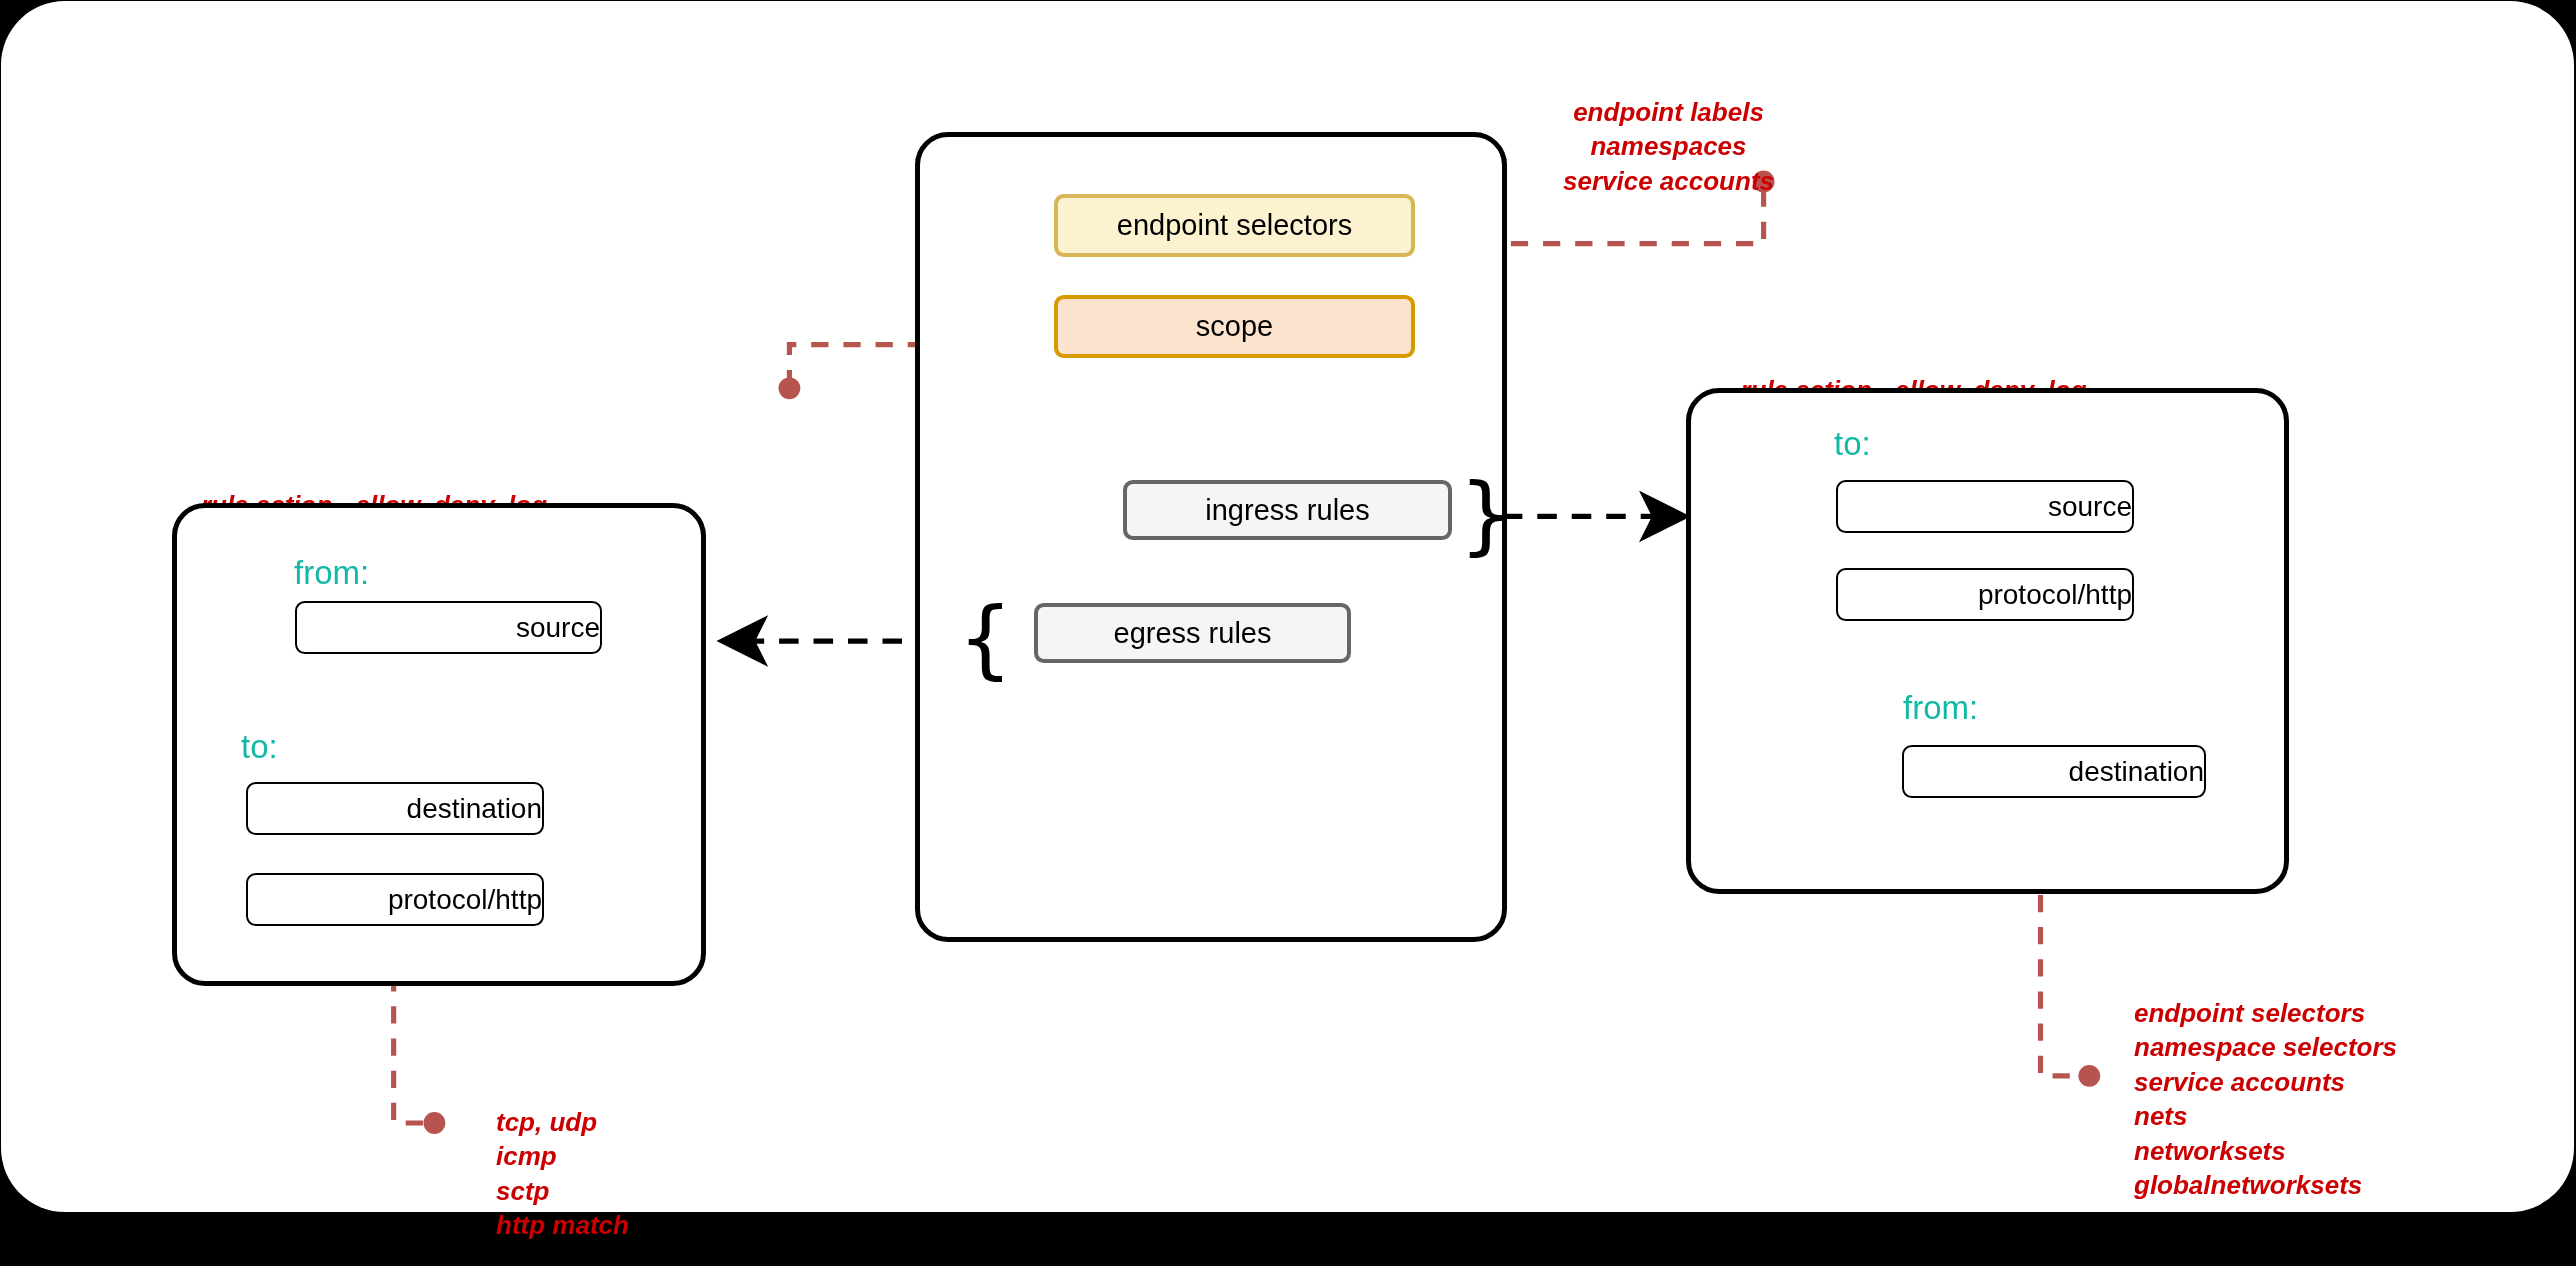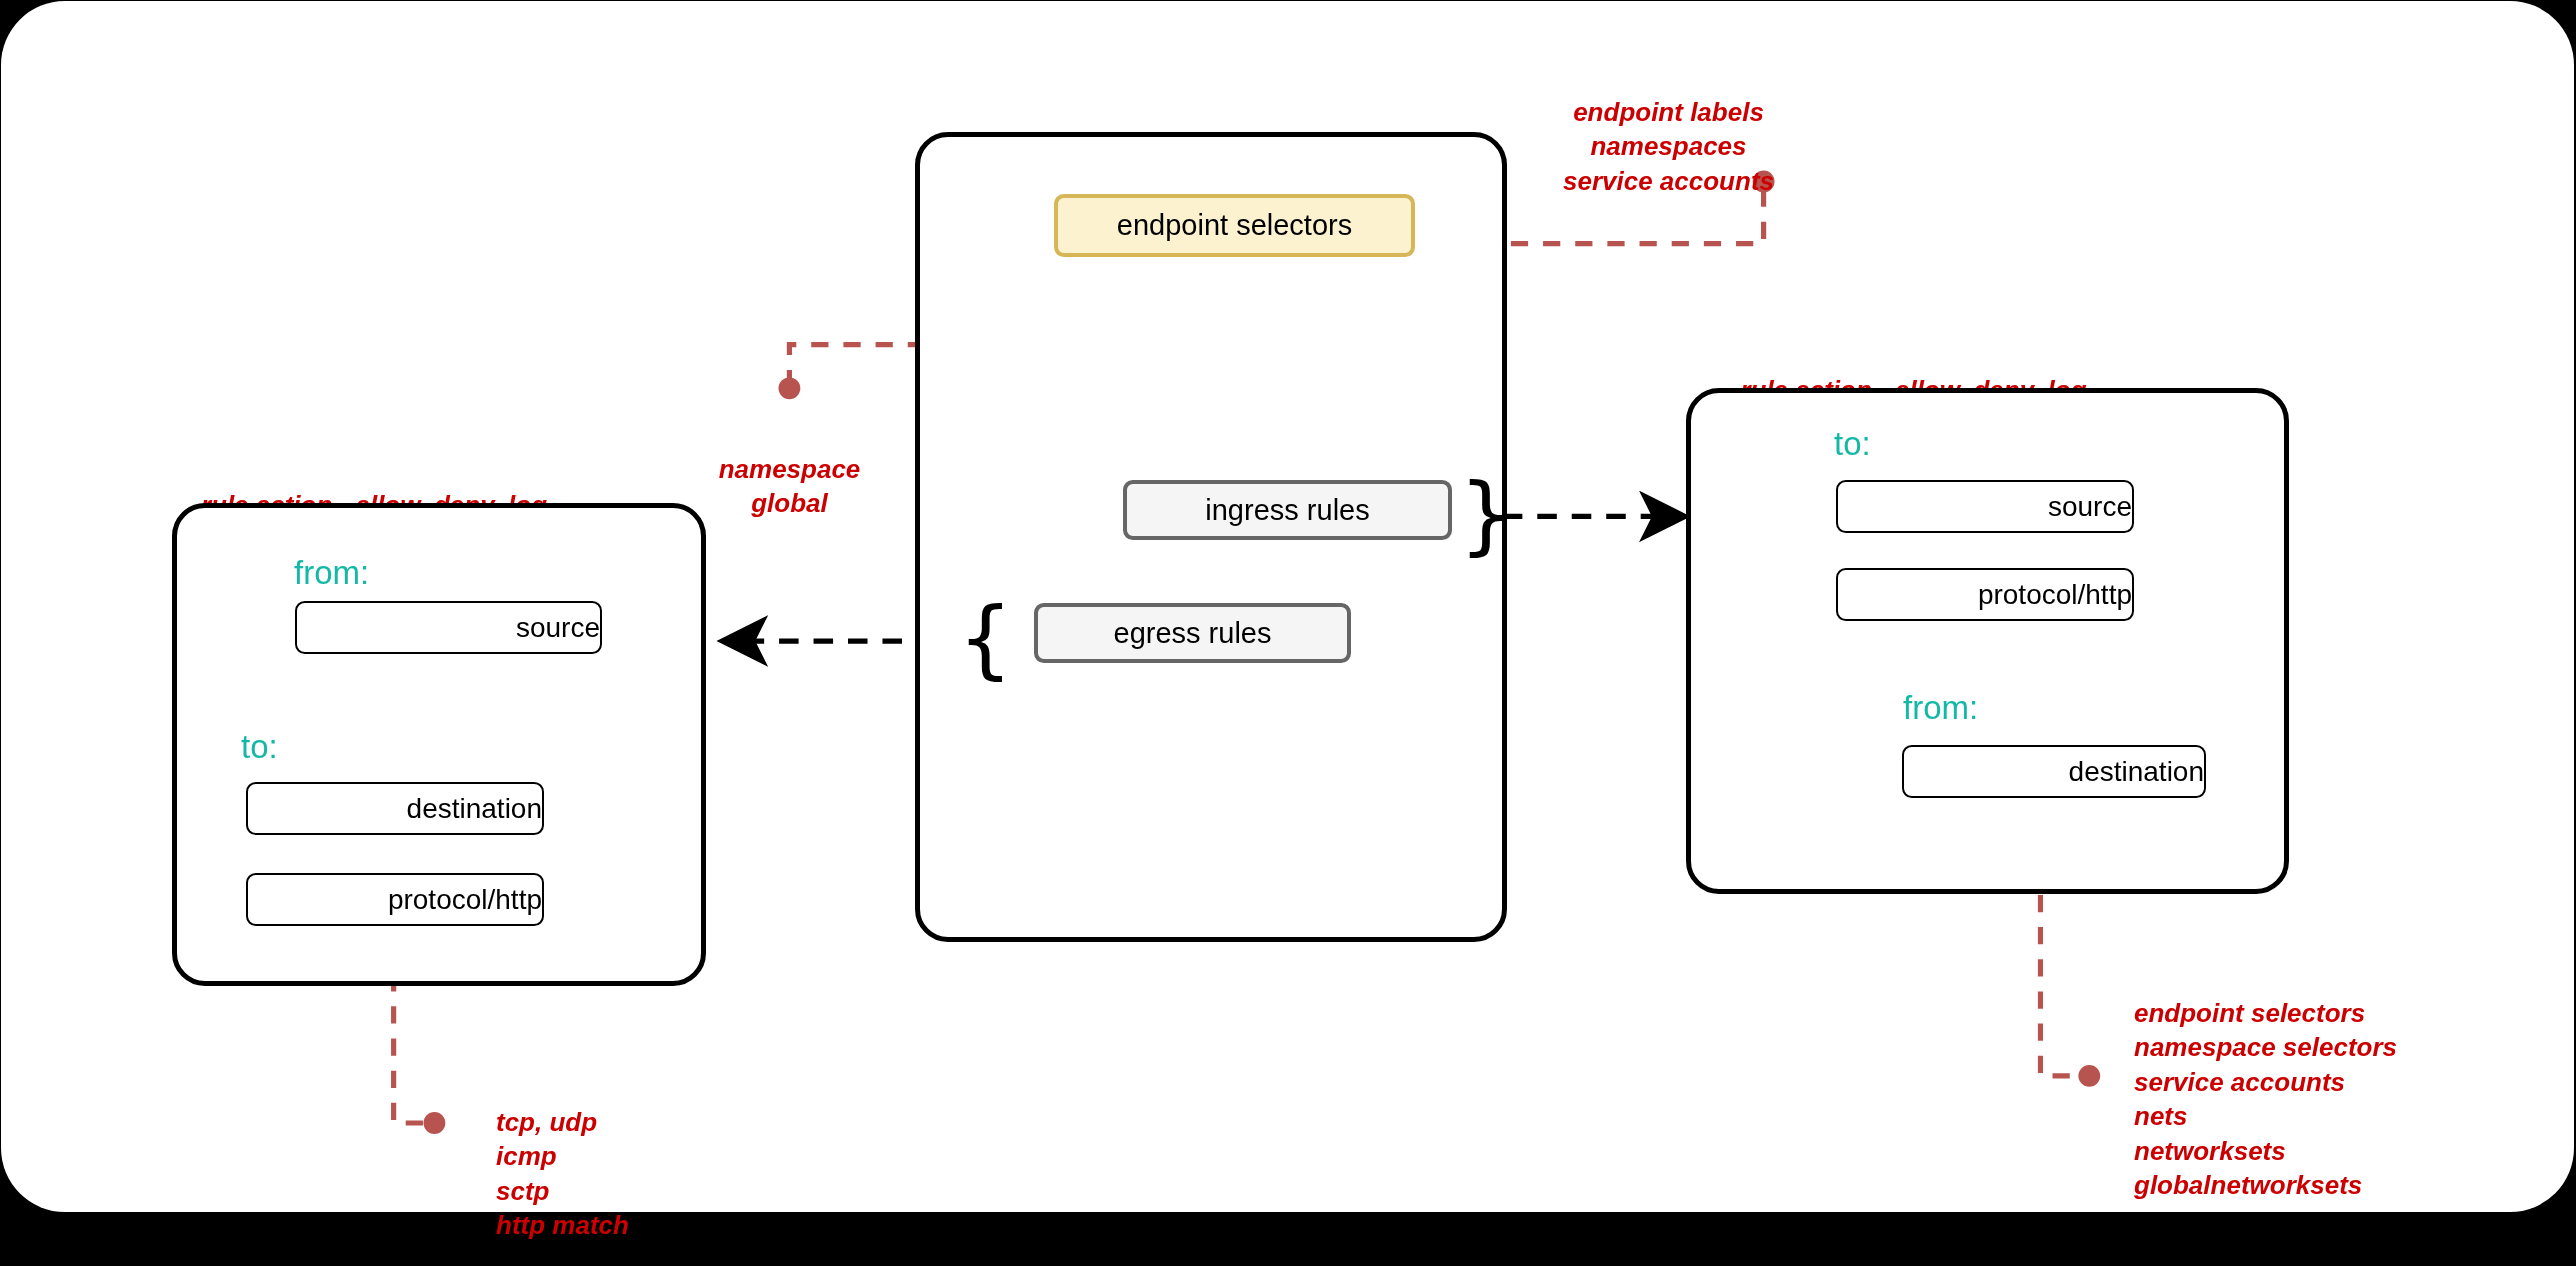--- a/index.html
+++ b/index.html
@@ -98,6 +98,9 @@
     <span>endpoint selectors</span>
   </div>
 
+  <div class="cbox orange" style="left:1054px;top:295px;width:361px;height:63px;">
+    <span>scope</span>
+  </div>
 
   <div class="cbox grey" style="left:1123px;top:480px;width:329px;height:60px;">
     <span>ingress rules</span>

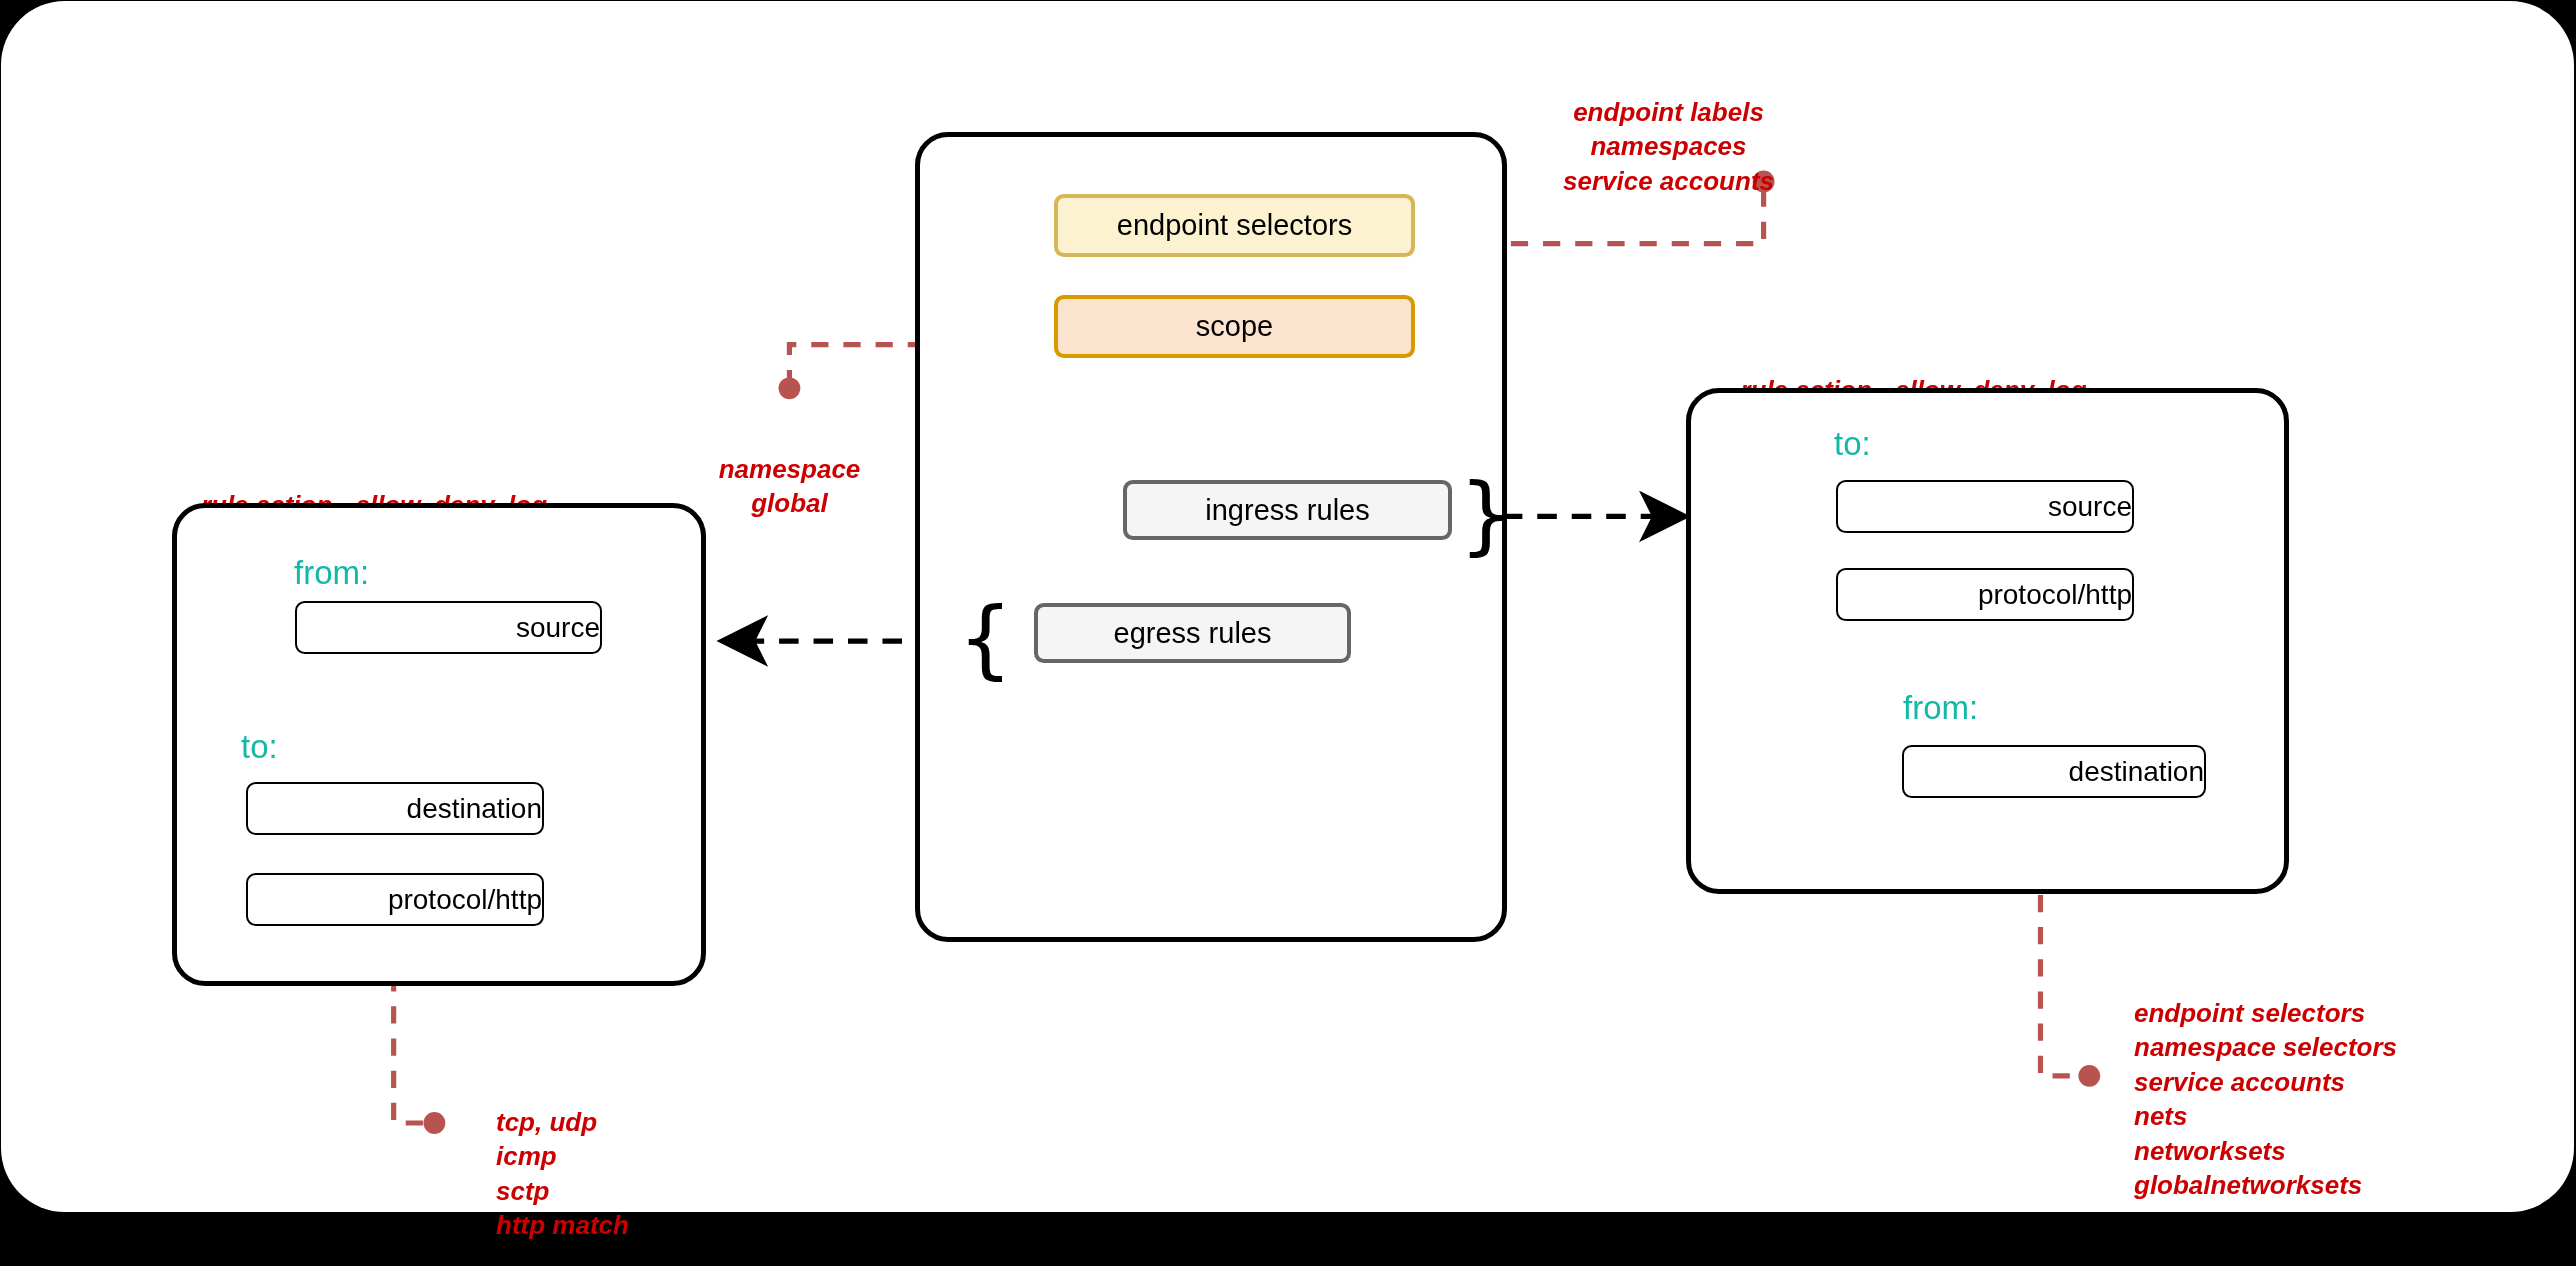--- a/index.html
+++ b/index.html
@@ -175,10 +175,6 @@
 service accounts</span>
   </div>
 
-  <div class="ann center" style="left:663px;top:417px;width:253px;">
-    <span>namespace
-global</span>
-  </div>
 
   <div class="ann left" style="left:496px;top:1070px;width:402px;">
     <span>tcp, udp

